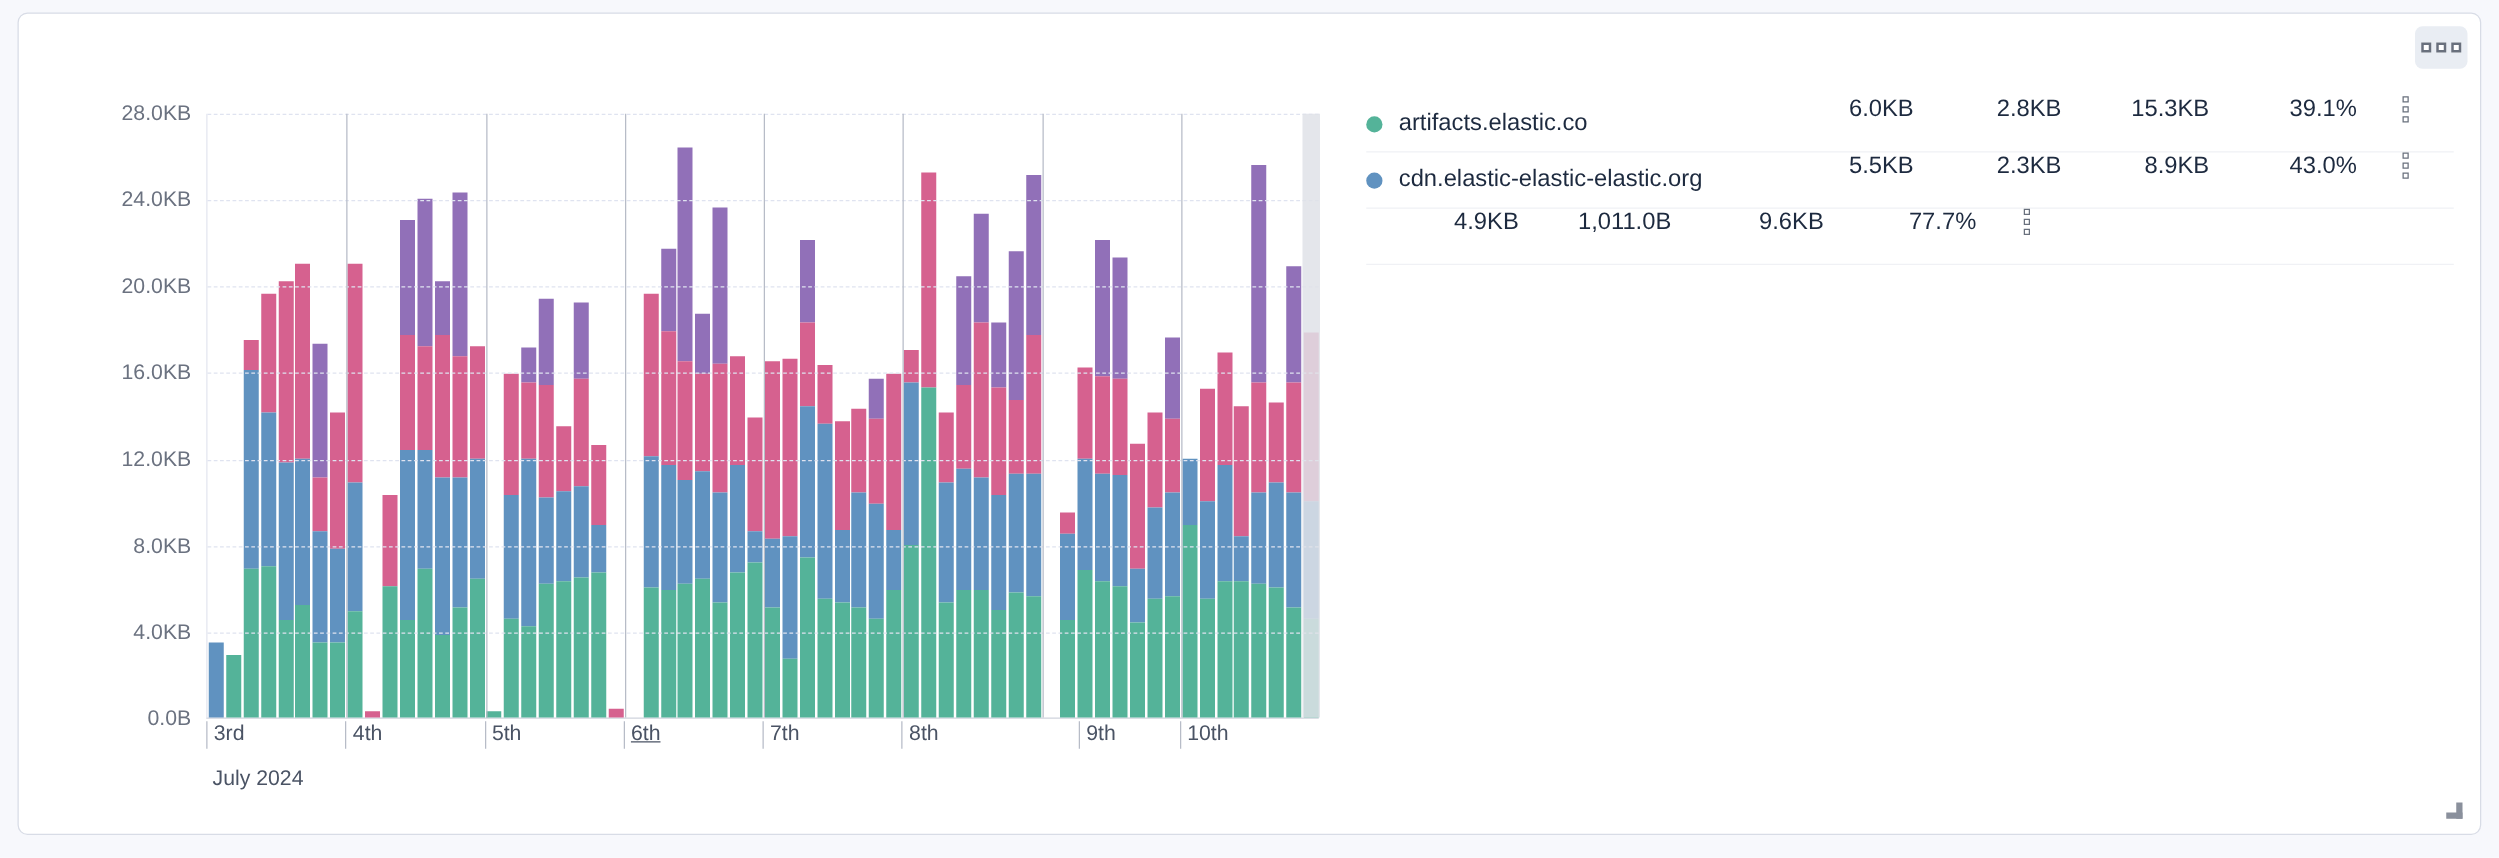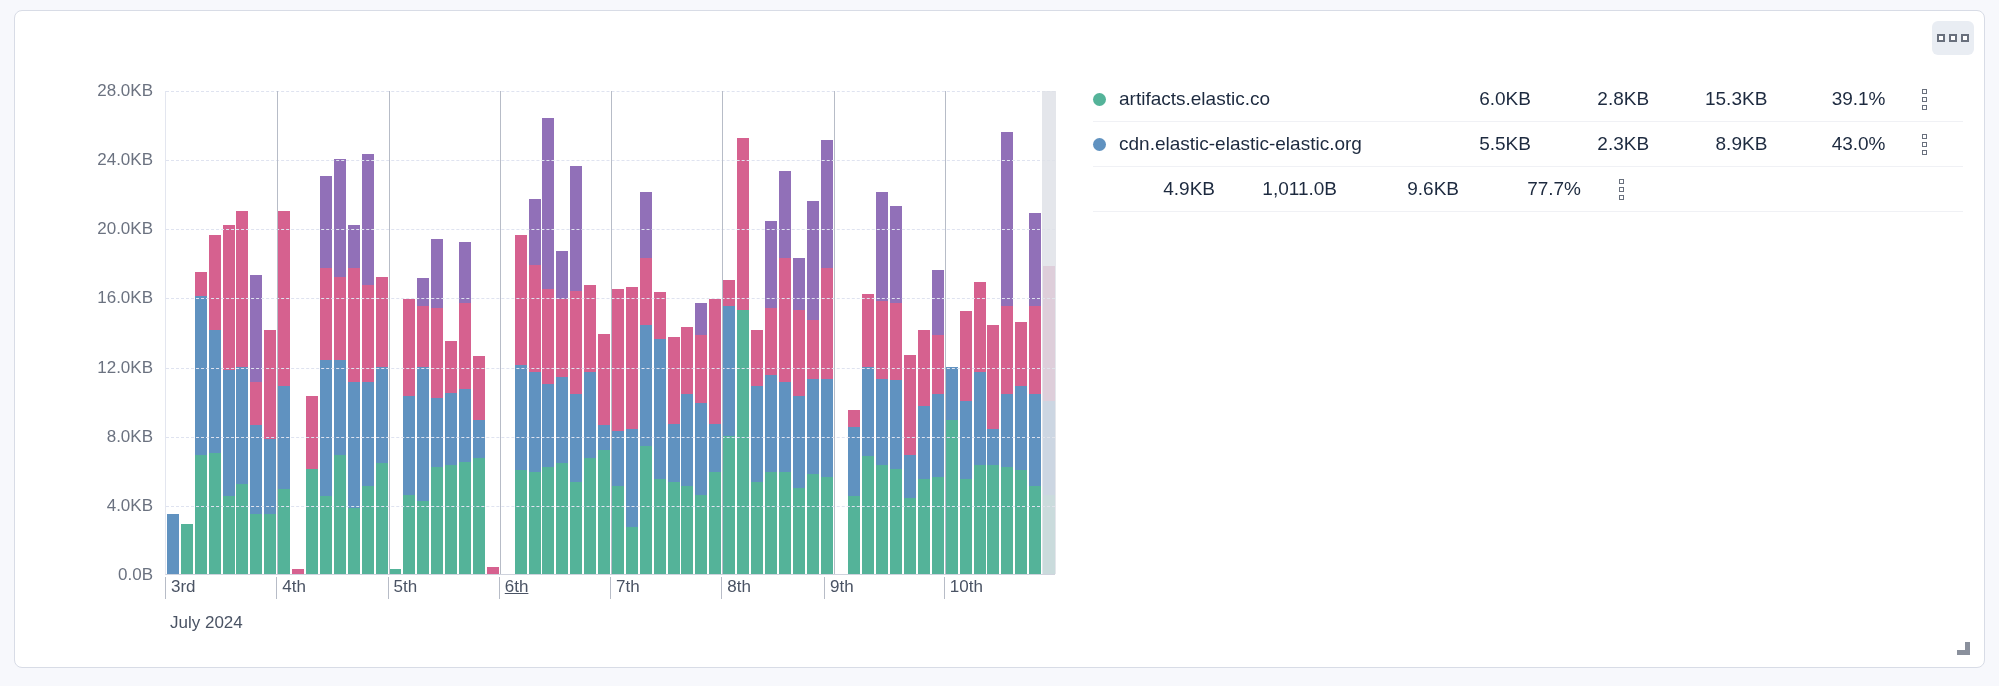--- a/index.html
+++ b/index.html
@@ -132,7 +132,6 @@
   }
   .lrow {
     display: flex;
-    align-items: center;
     height: 45px;
     border-bottom: 1px solid #f0f1f5;
     font-size: 19px;

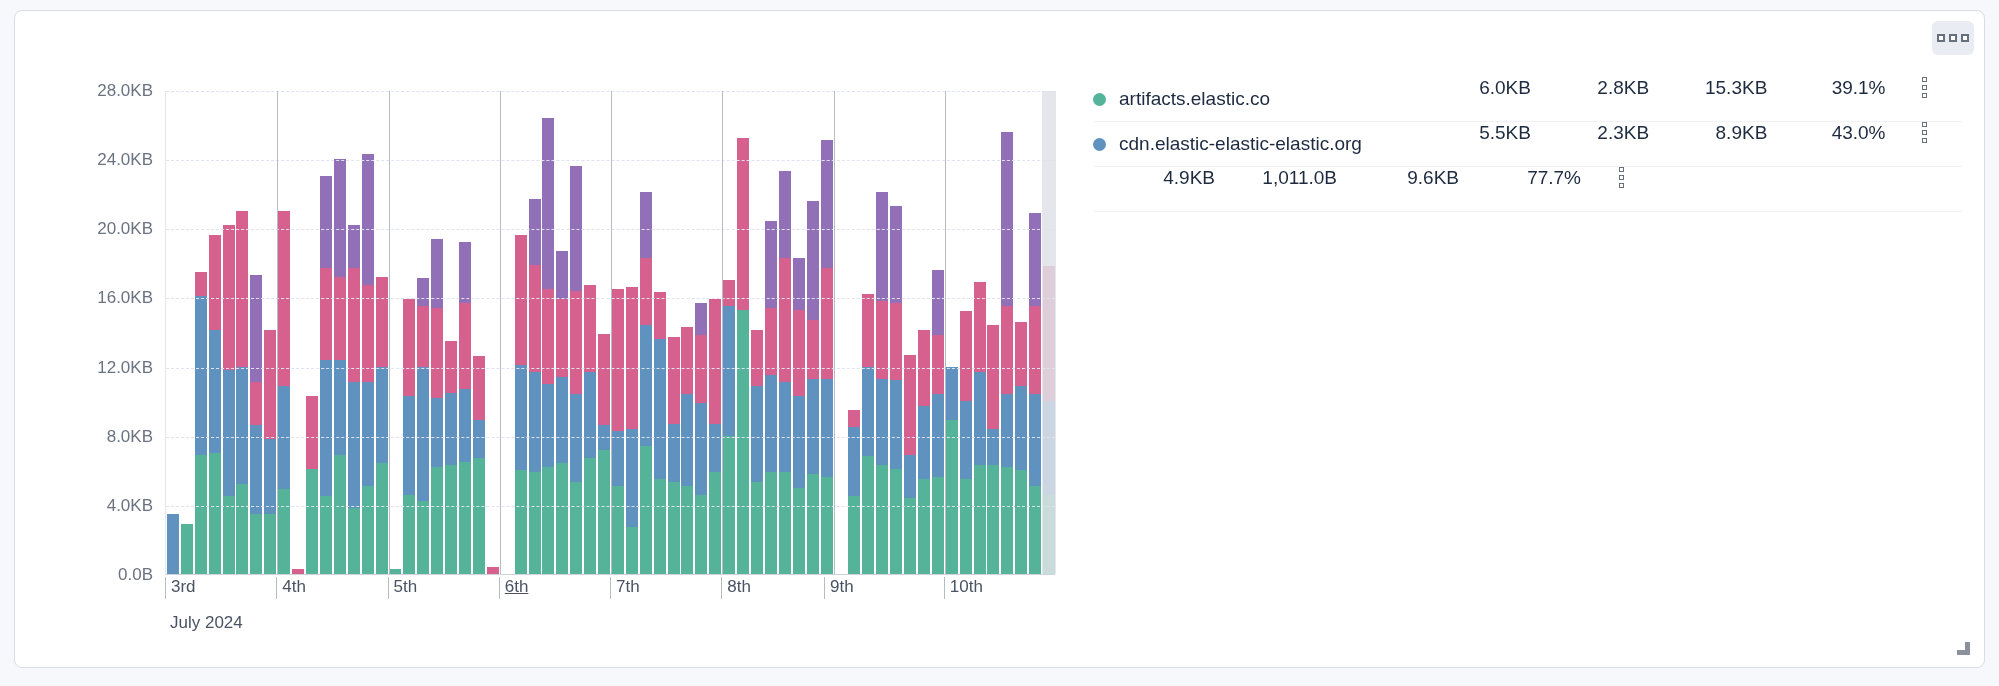--- a/index.html
+++ b/index.html
@@ -533,7 +533,7 @@
         <div class="x-tick" style="left: 333.75px; text-decoration: underline;">6th</div>
         <div class="x-tick" style="left: 445px;">7th</div>
         <div class="x-tick" style="left: 556.25px;">8th</div>
-        <div class="x-tick" style="left: 659px; text-align: center;">9th</div>
+        <div class="x-tick" style="left: 698px; text-align: center;">9th</div>
         <div class="x-tick" style="left: 778.75px; text-align: center;">10th</div>
       </div>
   </div>

